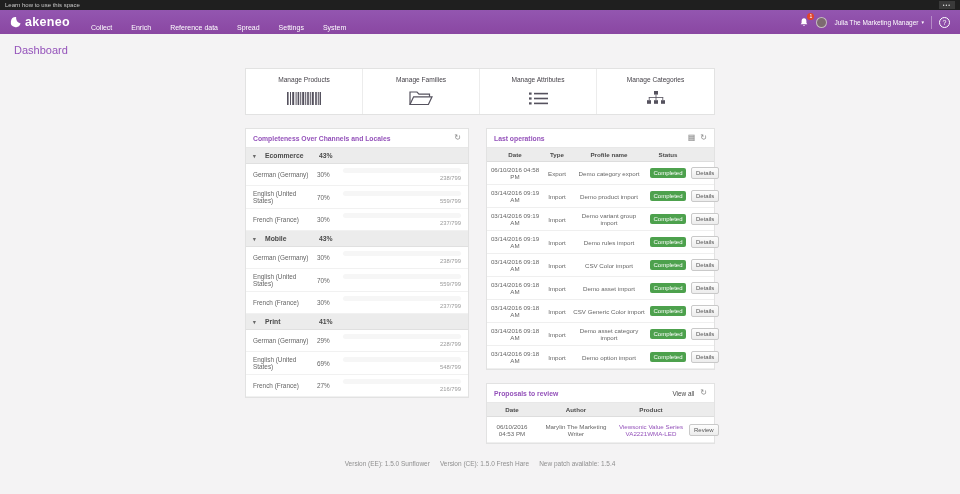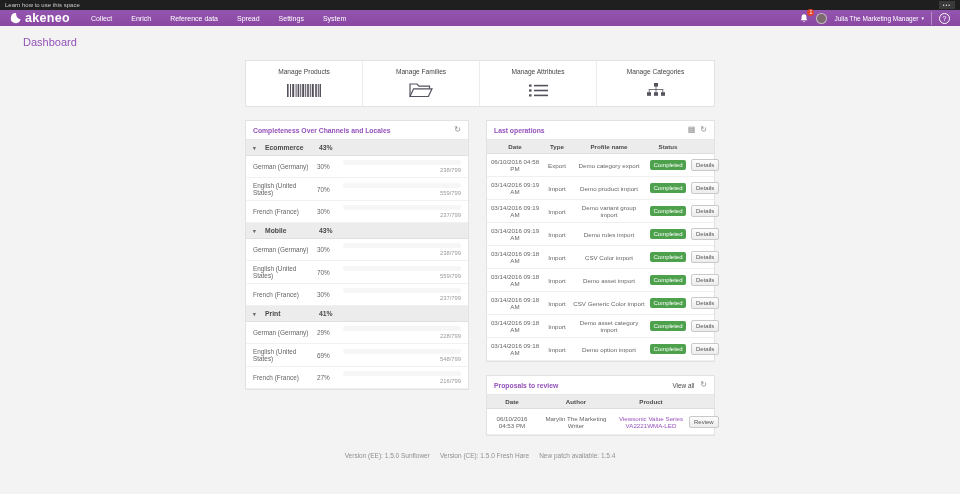--- a/index.html
+++ b/index.html
@@ -13,7 +13,7 @@
   .dots { font-size:5px; color:#ddd; letter-spacing:1px; background:#3a3a3a; padding:1px 4px; cursor:pointer; }
 
   
-  .navbar { height:16px; background:linear-gradient(#9356b0,#8a47a2); display:flex; align-items:center; padding:4px 10px; color:#fff; }
+  .navbar { height:16px; background:linear-gradient(#9356b0,#8a47a2); display:flex; padding:12px 10px; color:#fff; }
   .brand { display:flex; align-items:center; gap:3px; font-size:12.5px; font-weight:bold; letter-spacing:.3px; cursor:pointer; }
   .menu { display:flex; gap:17px; margin-left:20px; }
   .menu-item { font-size:7px; color:#fff; cursor:pointer; padding:2px 1px; }

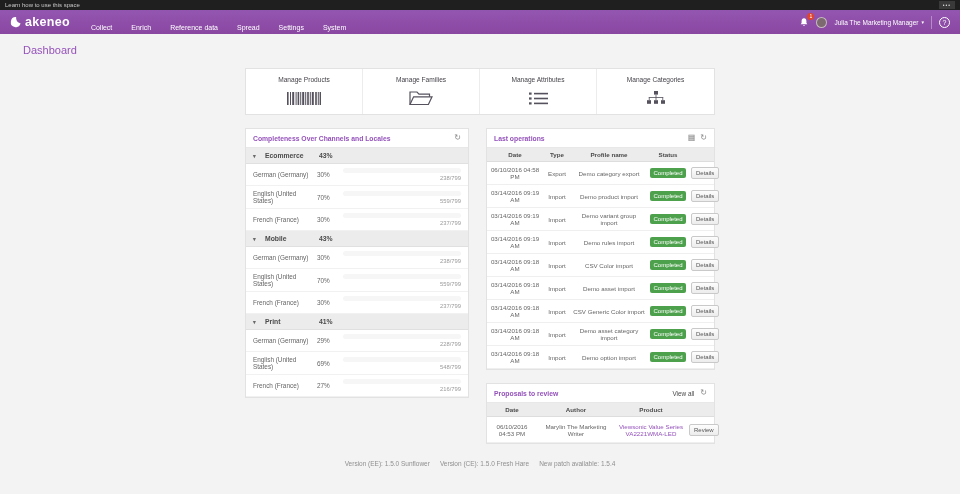--- a/index.html
+++ b/index.html
@@ -27,7 +27,7 @@
   .help { width:11px; height:11px; border-radius:50%; border:1px solid #fff; font-size:7px; line-height:10px; text-align:center; cursor:pointer; }
 
   
-  .page-title { color:#9452ba; font-size:11px; padding:10px 0 9px 23px; }
+  .page-title { color:#9452ba; font-size:11px; padding:10px 0 9px 14px; }
 
   
   .container { width:470px; margin:3px auto 0; }

